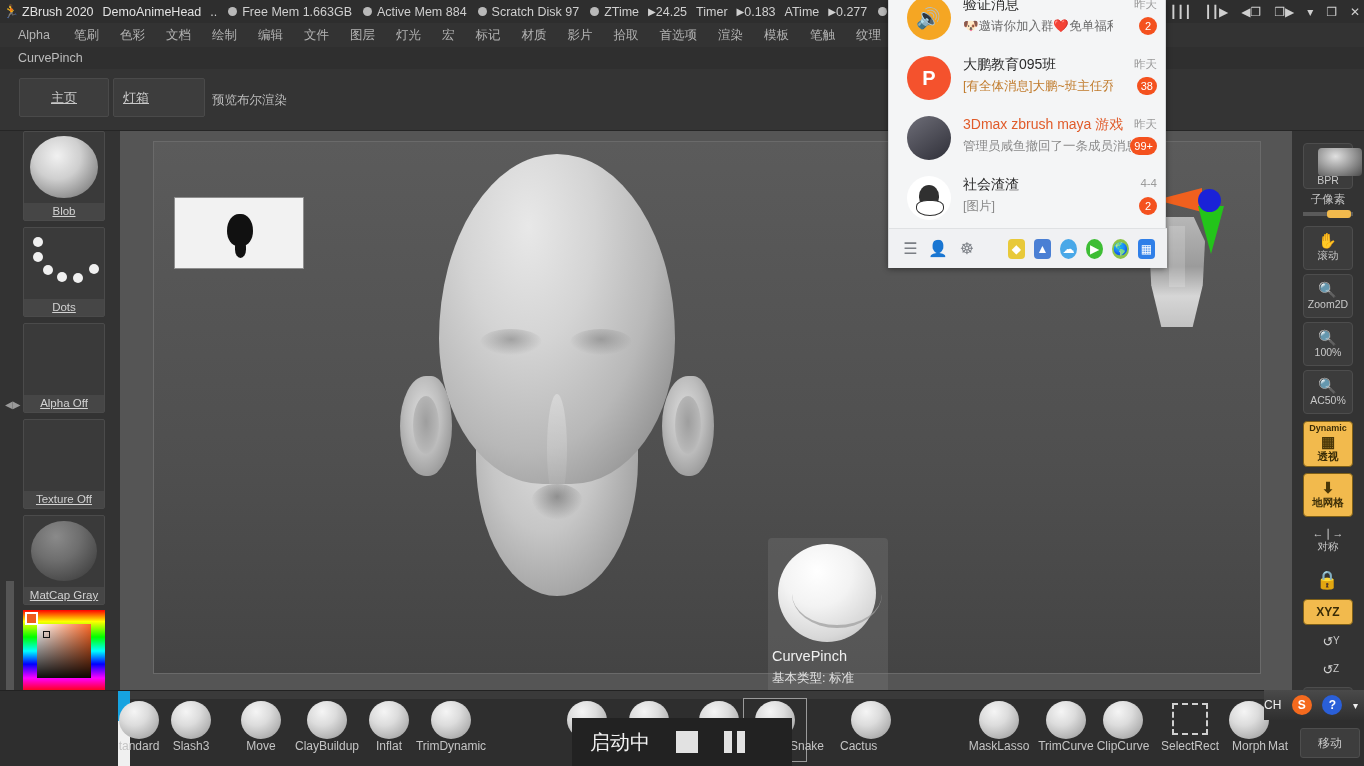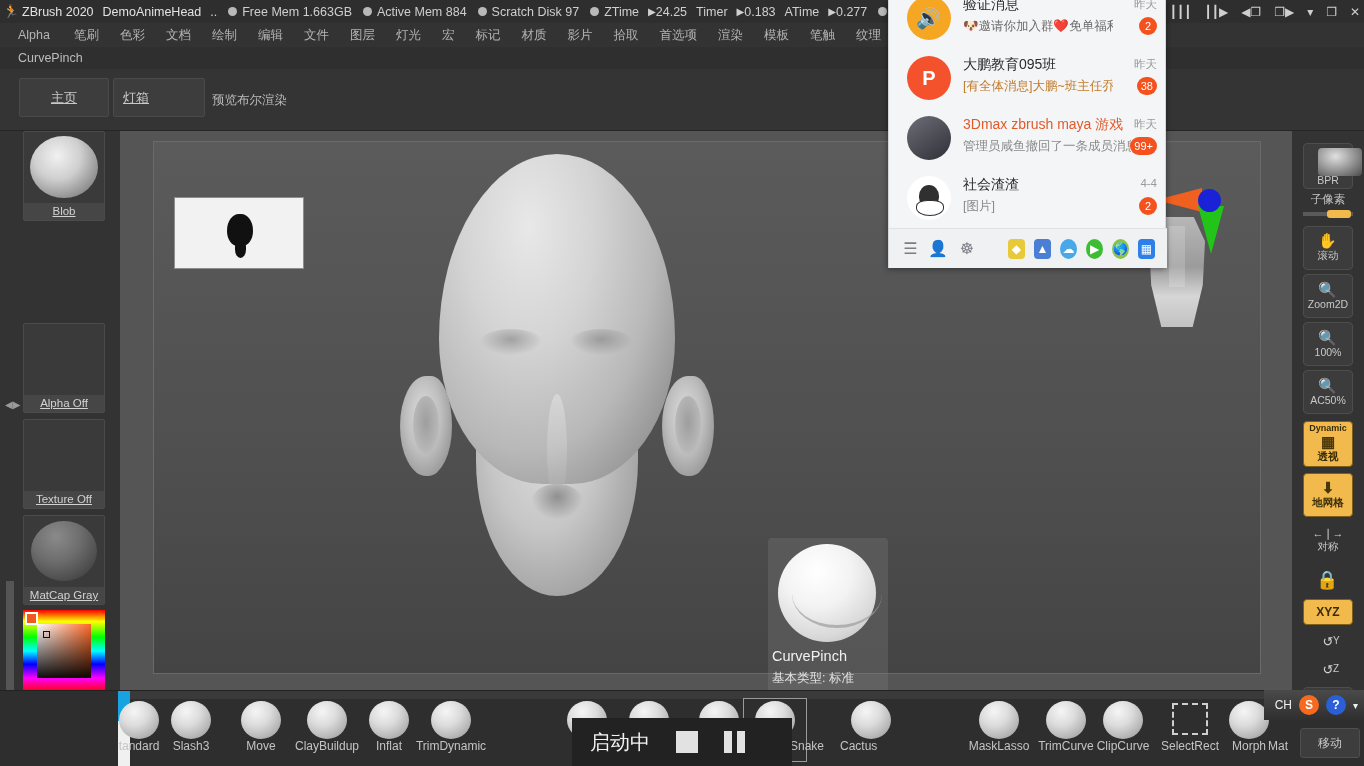--- a/index.html
+++ b/index.html
@@ -483,6 +483,17 @@
       <div class="cap">Blob</div>
     </div>
 
+    <div class="slot" style="top:96px; height:90px;">
+      <div class="dots-thumb">
+        <i style="left:9px; top:9px;"></i>
+        <i style="left:9px; top:24px;"></i>
+        <i style="left:19px; top:37px;"></i>
+        <i style="left:33px; top:44px;"></i>
+        <i style="left:49px; top:45px;"></i>
+        <i style="left:65px; top:36px;"></i>
+      </div>
+      <div class="cap">Dots</div>
+    </div>
 
     <div class="slot" style="top:192px; height:90px;">
       <div class="cap">Alpha Off</div>

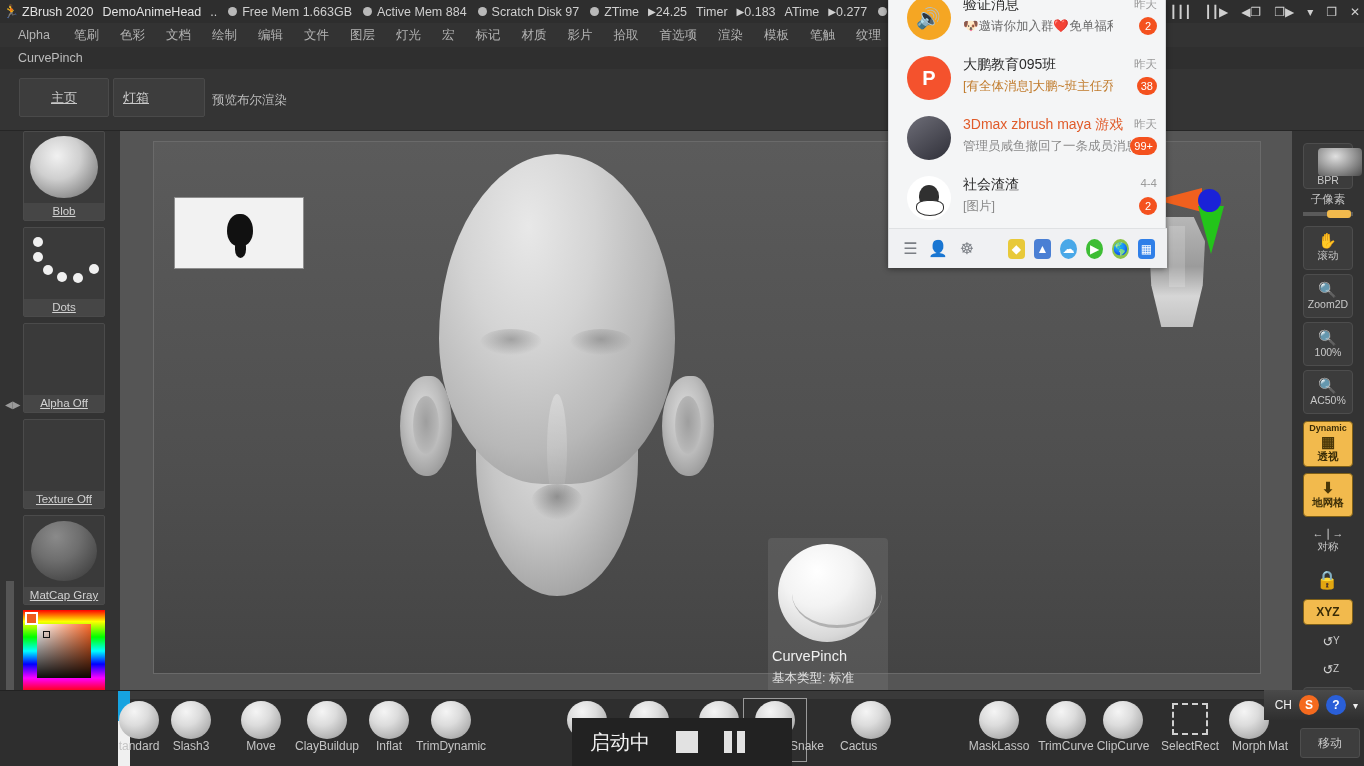--- a/index.html
+++ b/index.html
@@ -347,7 +347,7 @@
   .taskbar {
     position: absolute; right: 0; bottom: 46px; width: 100px; height: 30px;
     background: linear-gradient(to bottom,#4a4a4a,#2f2f2f);
-    display: flex; align-items: center; justify-content: flex-end;
+    display: flex; align-items: center; justify-content: space-between;
     gap: 7px; padding-right: 6px;
   }
   .taskbar .t { color: #f0f0f0; font-size: 12px; }

